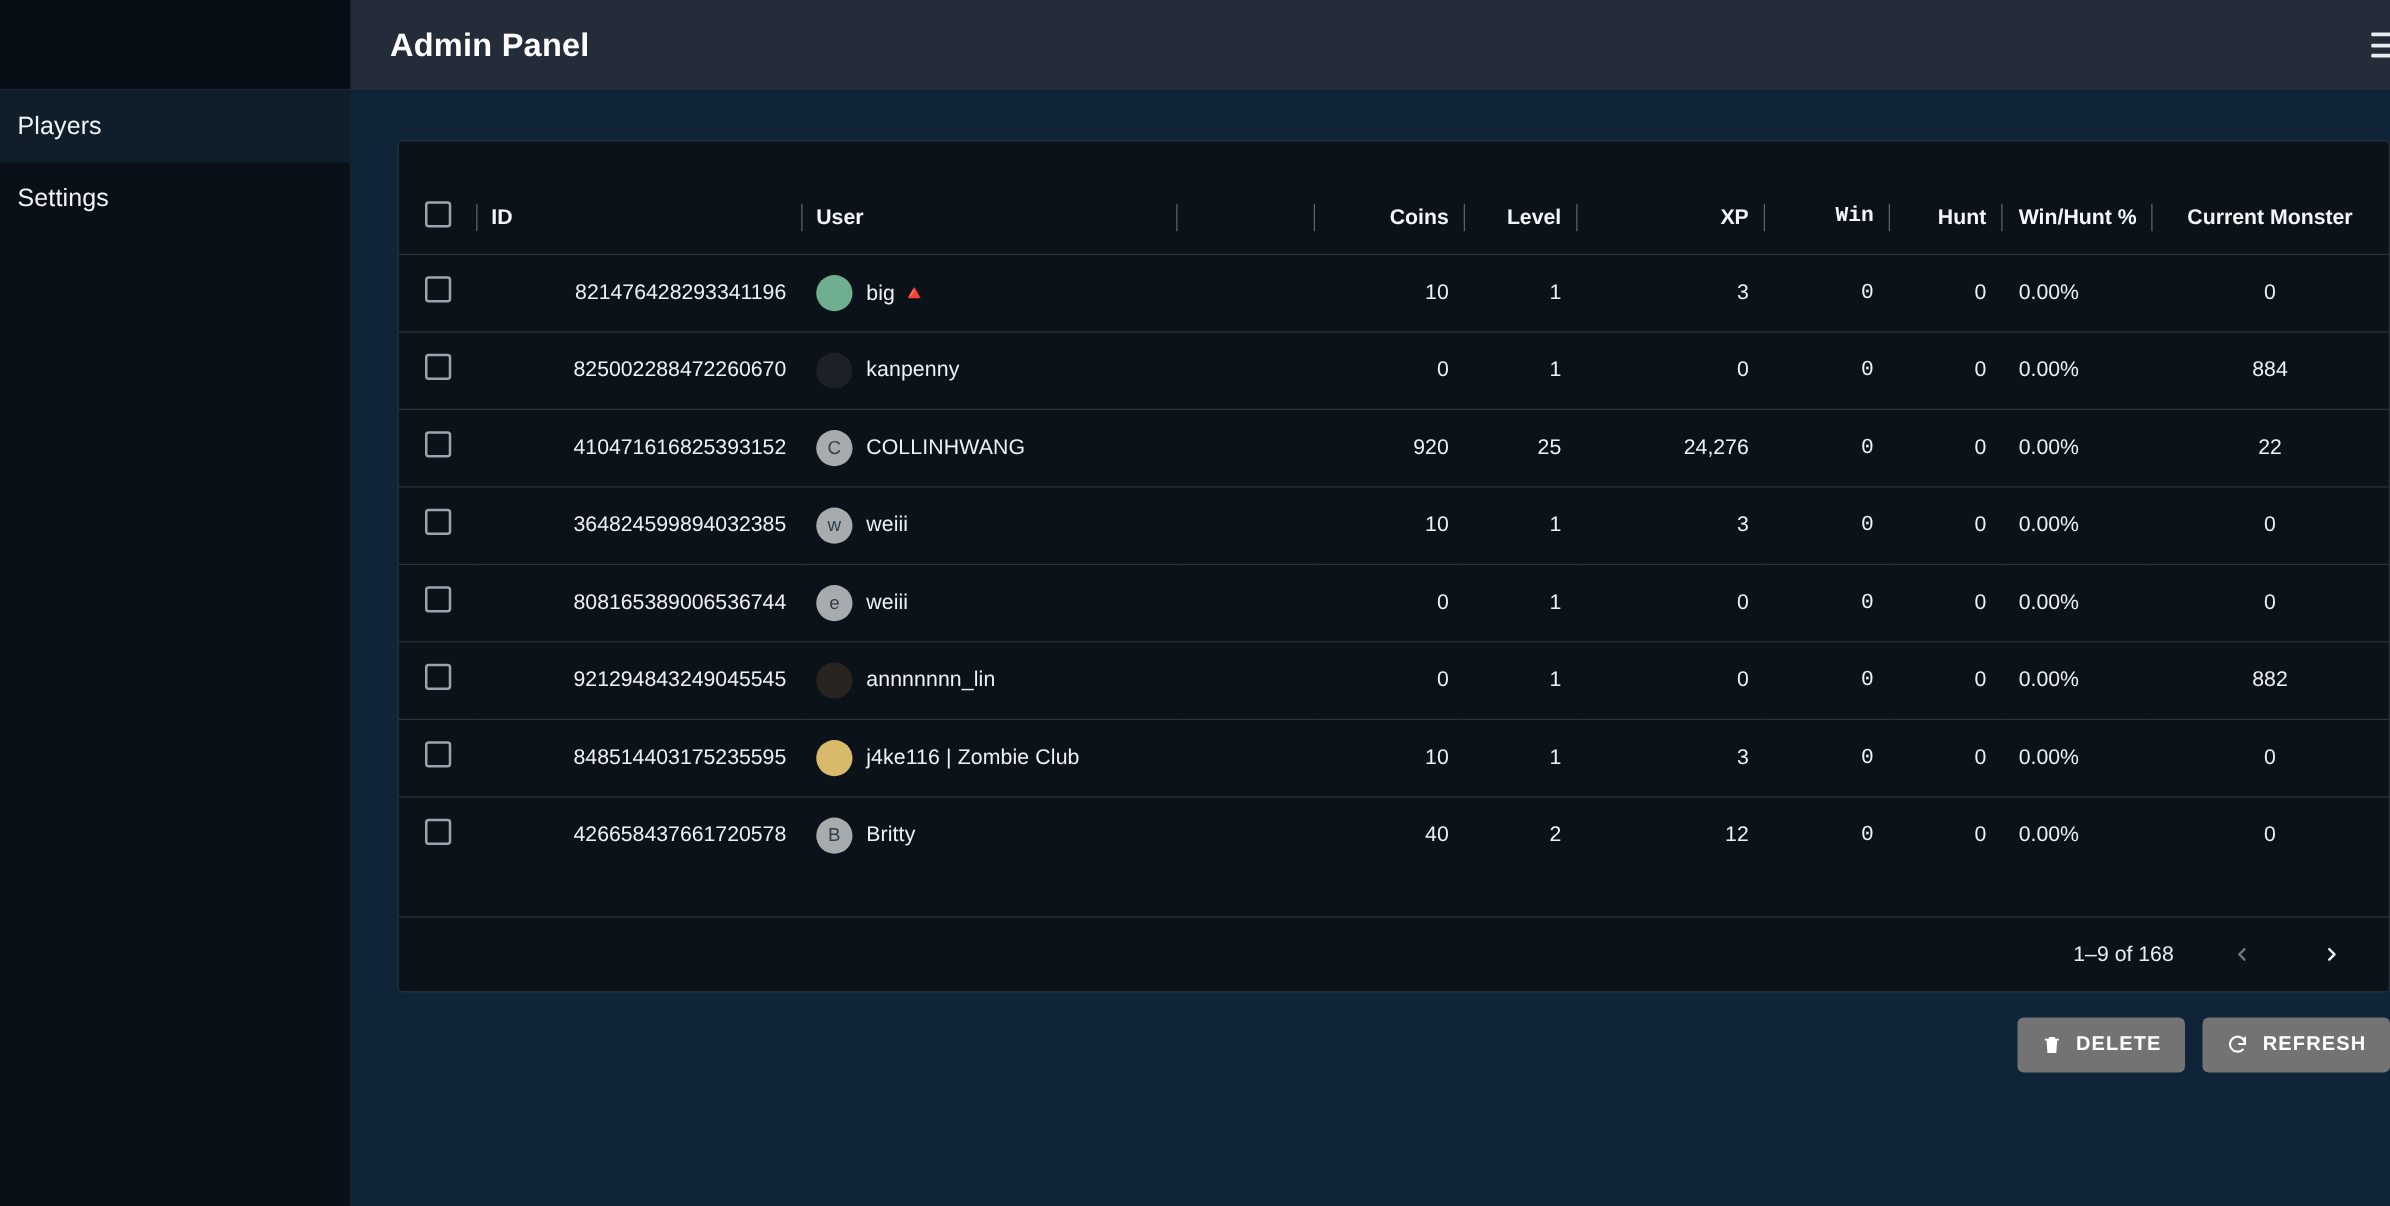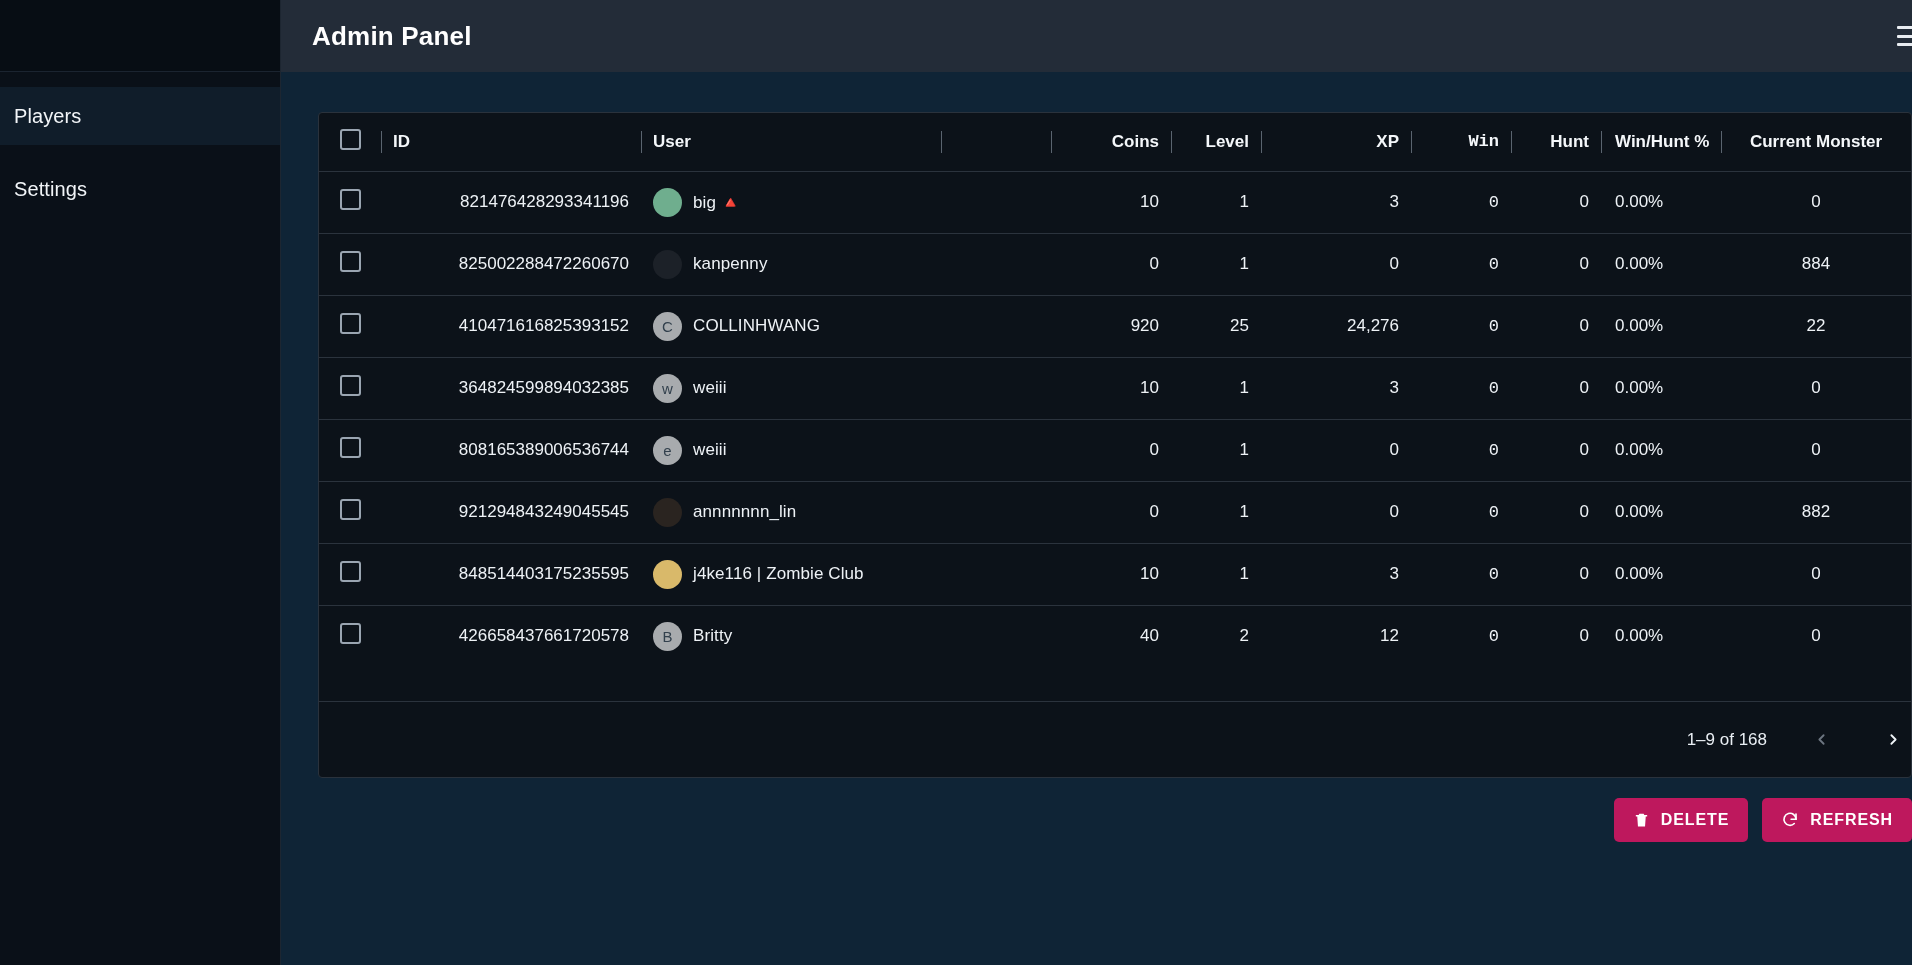--- a/index.html
+++ b/index.html
@@ -32,7 +32,6 @@
     font-size: 20px;
     cursor: pointer;
     letter-spacing: .1px;
-    margin-top: 15px;
   }
   .nav-item.selected { background: #101d2a; }
 

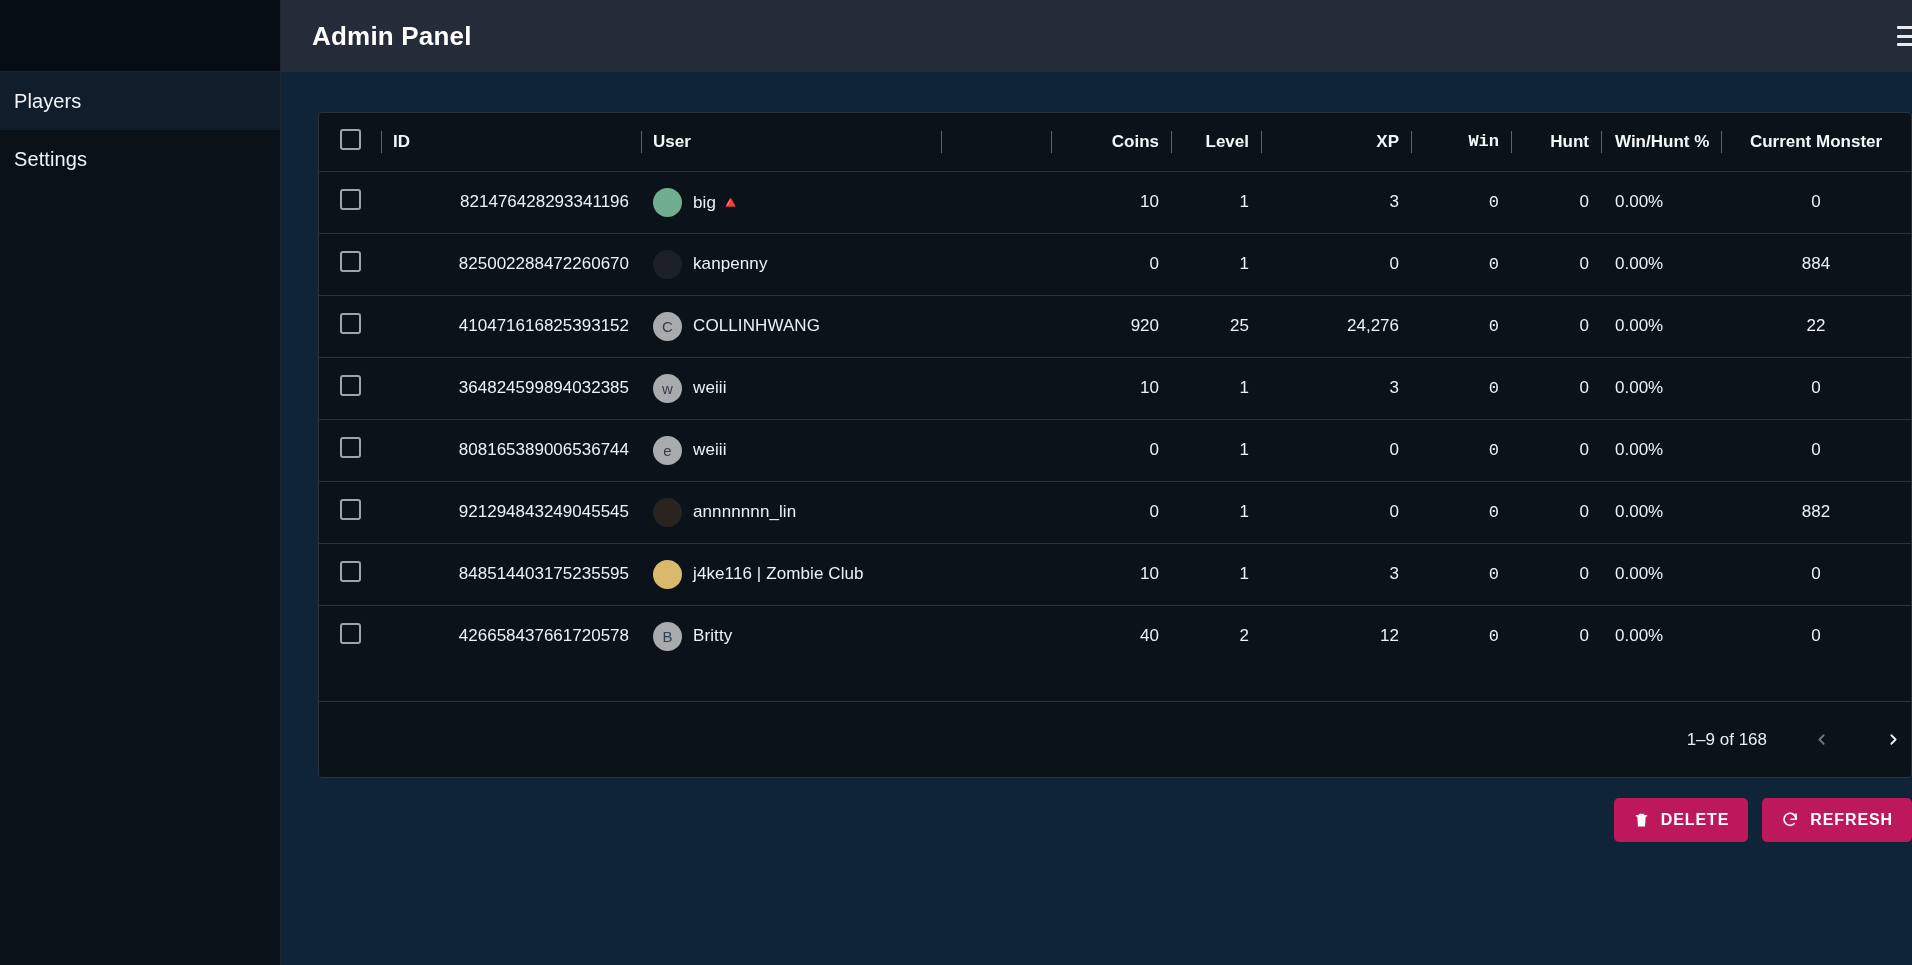--- a/index.html
+++ b/index.html
@@ -57,7 +57,7 @@
     border-radius: 4px;
     width: 100%;
   }
-  table { width: 100%; border-collapse: collapse; table-layout: fixed; }
+  table { width: 100%; border-collapse: collapse; table-layout: fixed; margin-top: 32px; }
   thead th {
     height: 58px;
     color: #f4f7fa;

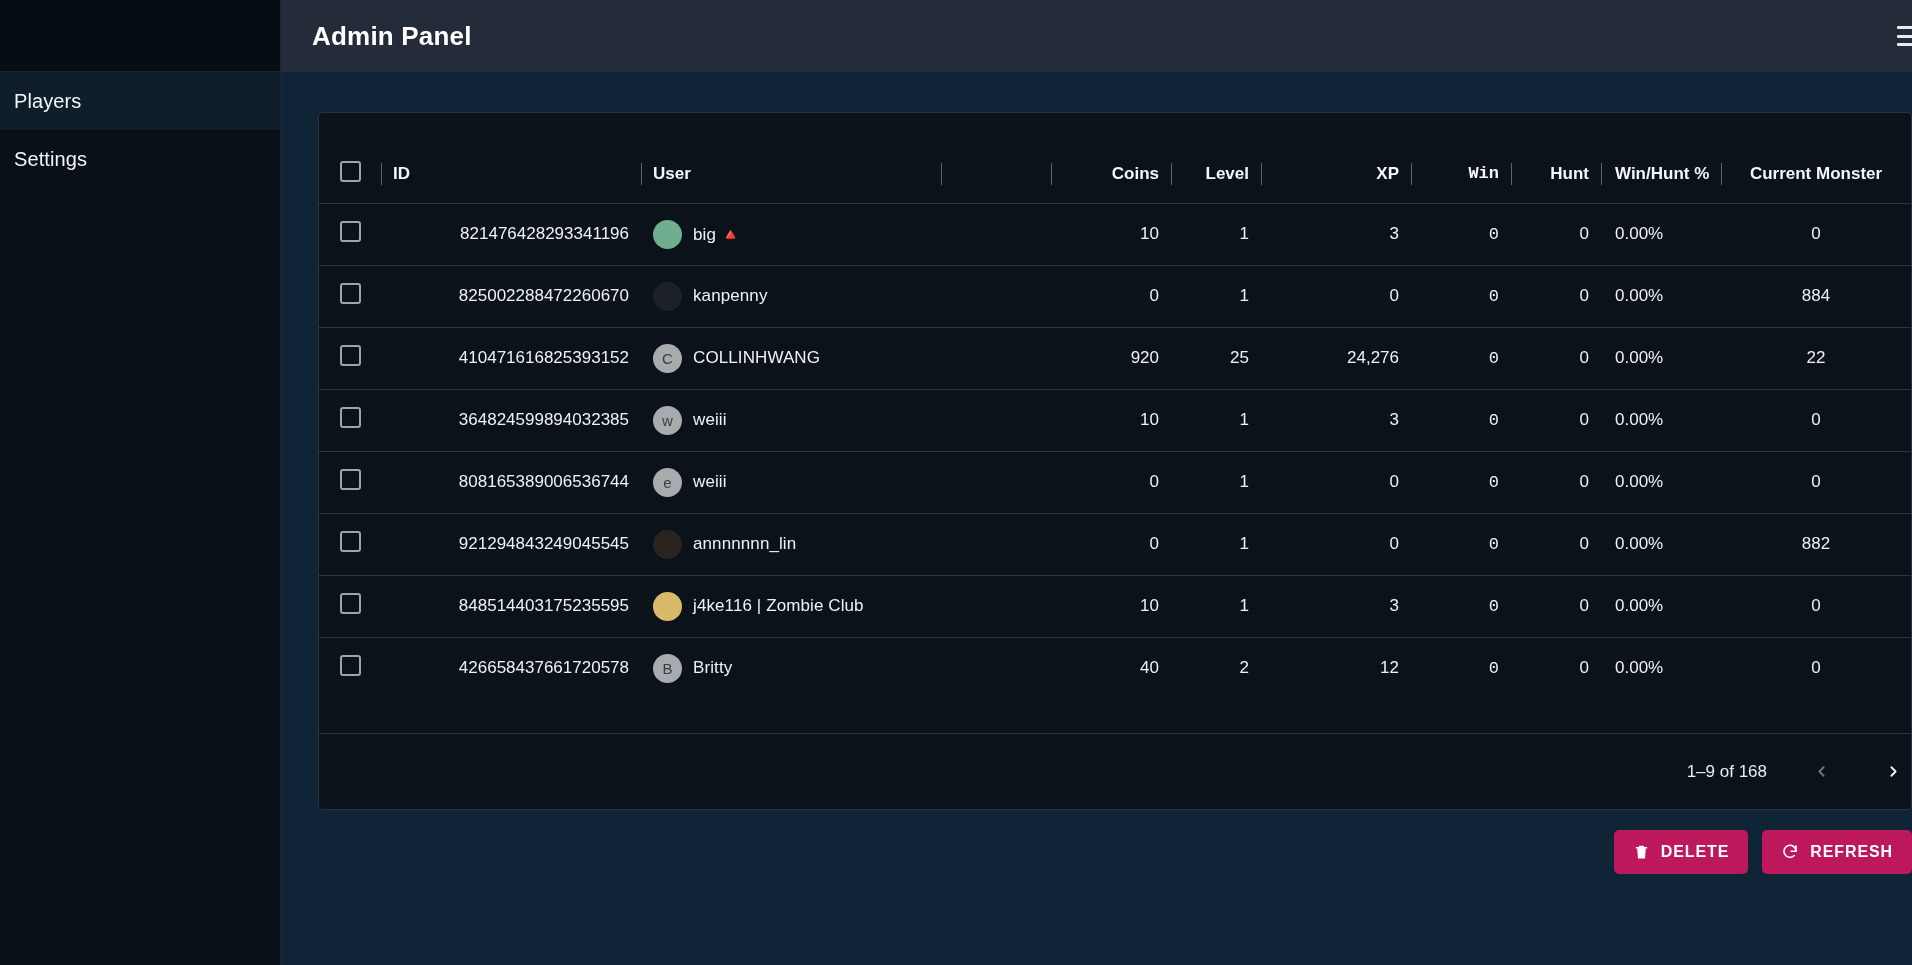--- a/index.html
+++ b/index.html
@@ -117,10 +117,11 @@
 
   
   .pager {
-    height: 76px;
+    height: 60px;
     border-top: 1px solid #2b333d;
     display: flex; align-items: center; justify-content: flex-end;
     gap: 36px;
+    padding-right: 28px;
   }
   .pager-label { color: #e9eef3; font-size: 17px; }
   .pg-btn {

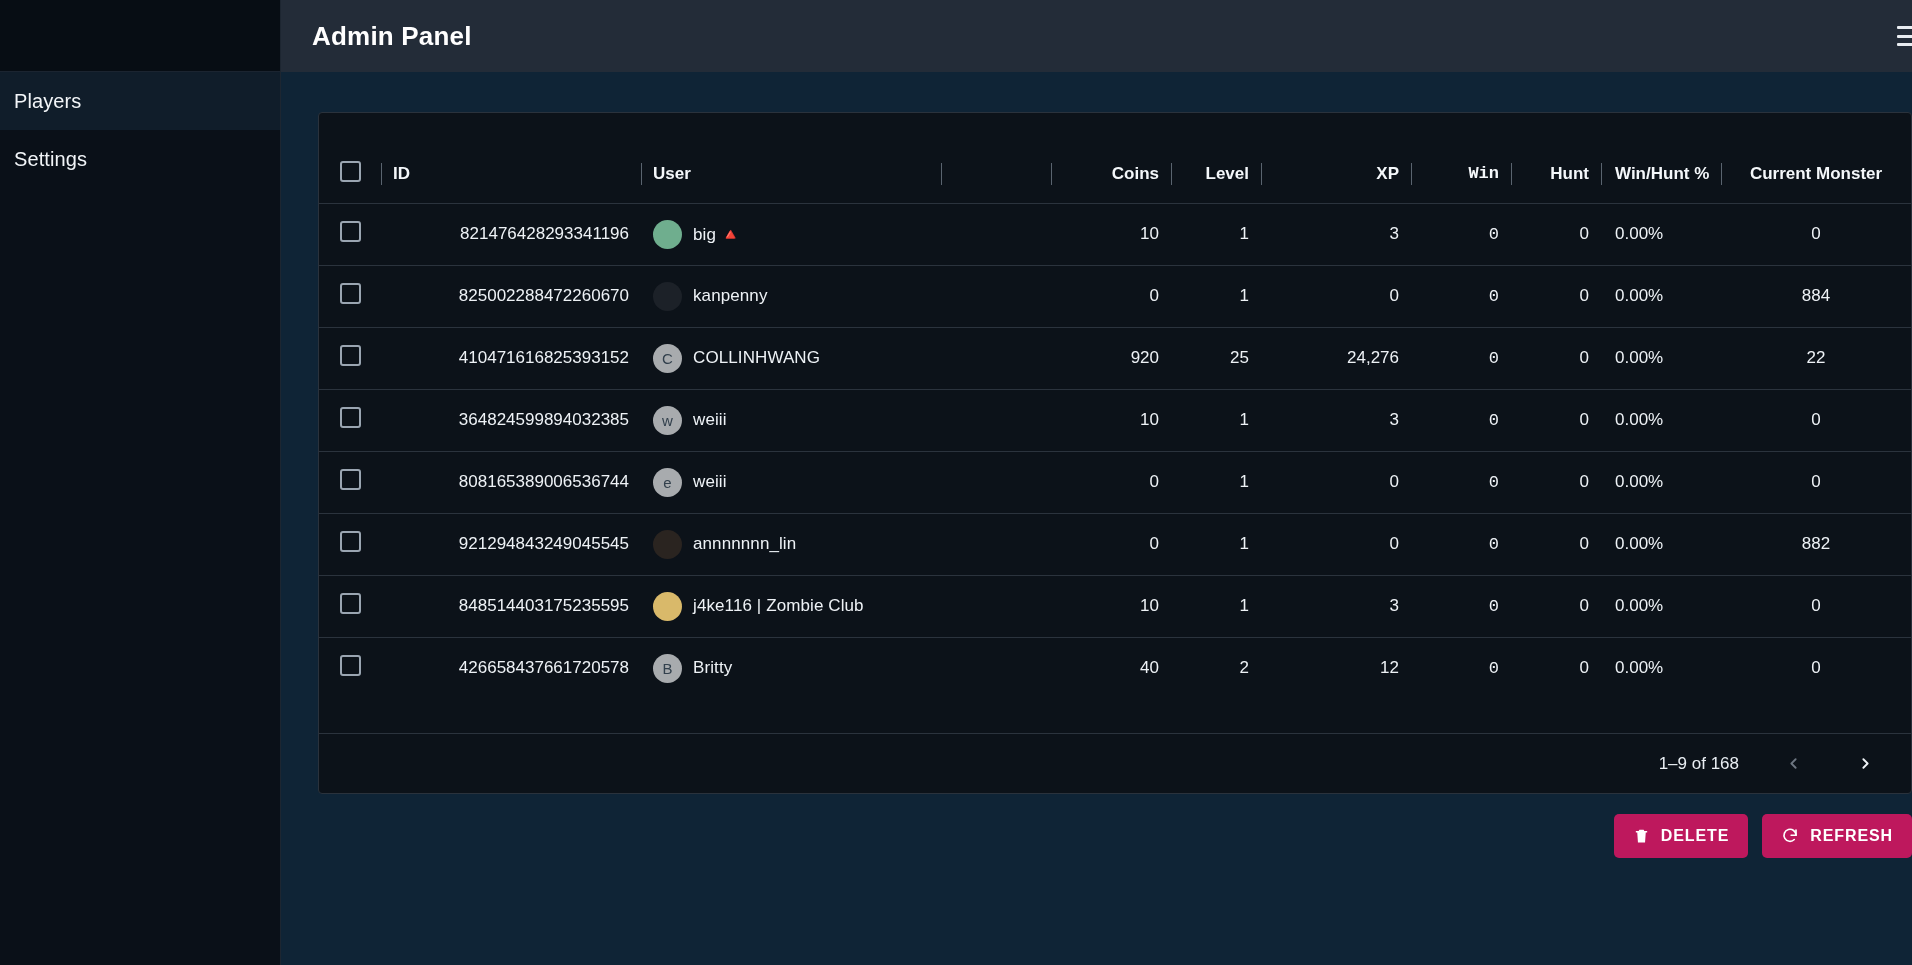--- a/index.html
+++ b/index.html
@@ -140,7 +140,7 @@
   }
   .btn {
     height: 44px;
-    background: #be185d;
+    background: #737373;
     color: #ffffff;
     border: none; border-radius: 5px;
     padding: 0 19px;

